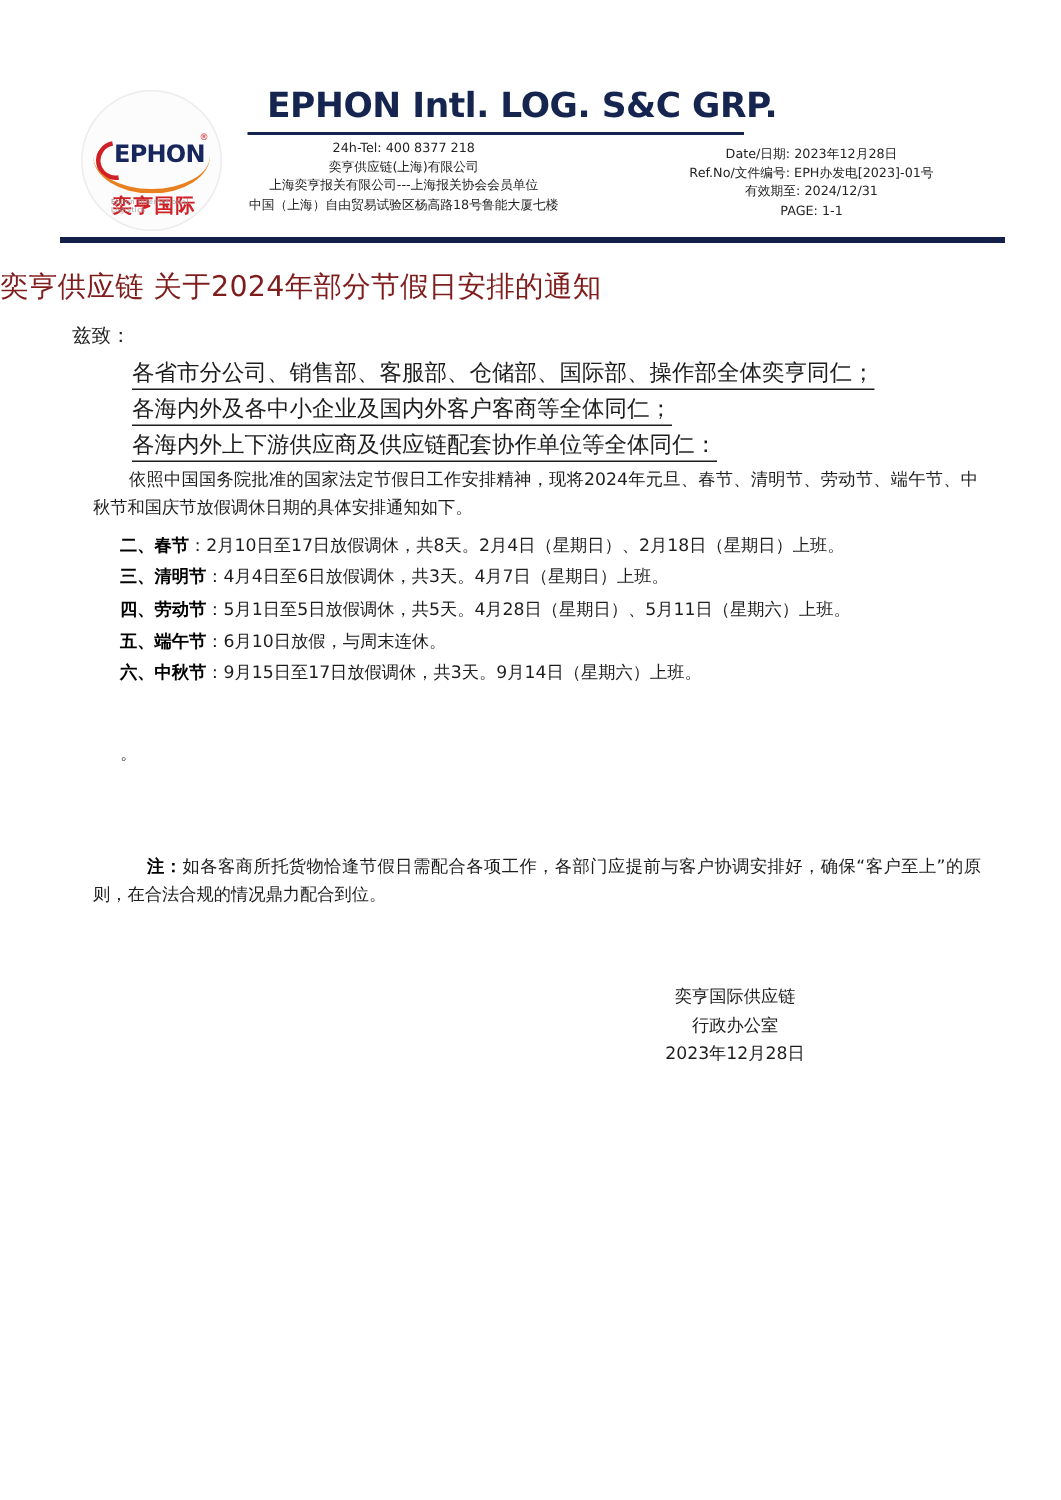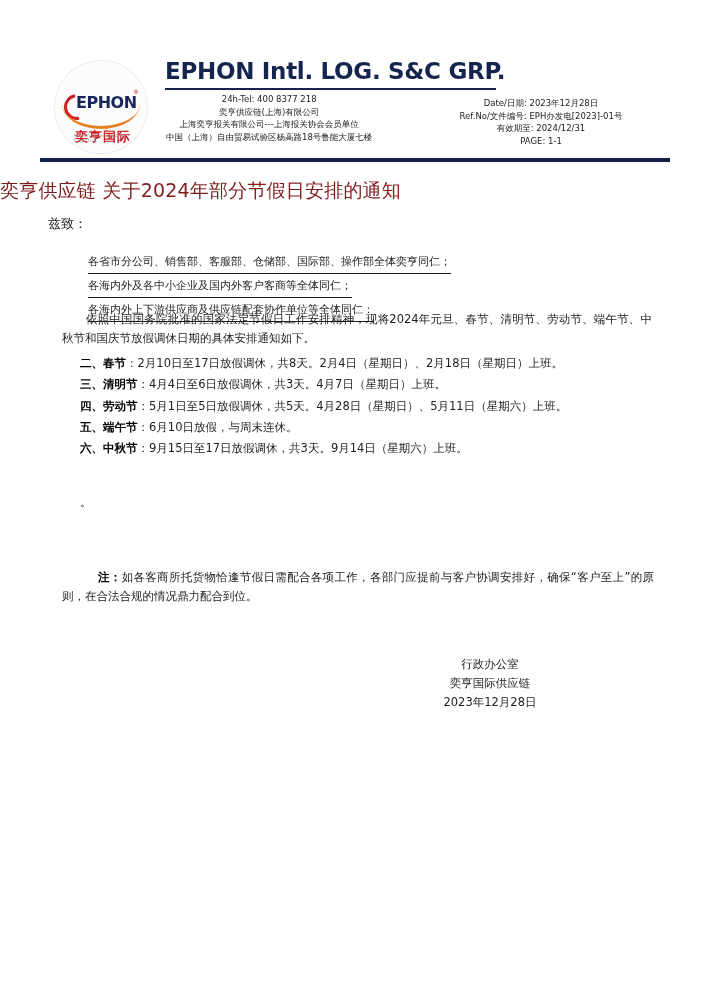--- a/index.html
+++ b/index.html
@@ -106,7 +106,7 @@
 
   .brand-name {
     position: absolute;
-    left: 125px;
+    left: 138px;
     top: 0px;
     font-size: 23px;
     font-weight: bold;

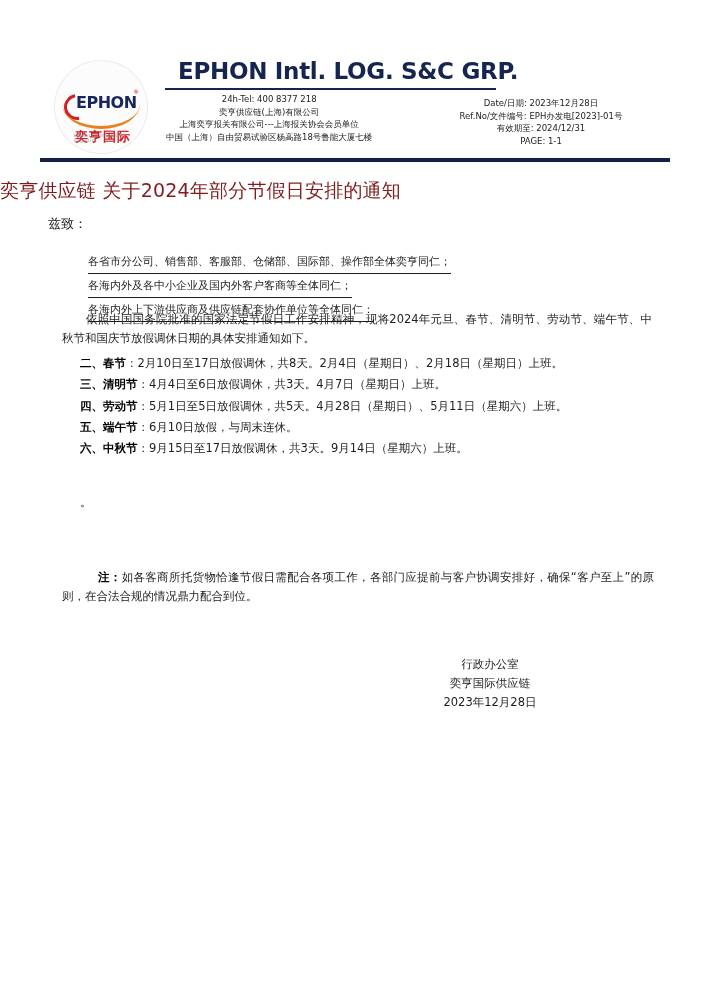--- a/index.html
+++ b/index.html
@@ -173,8 +173,8 @@
   .recipients {
     position: absolute;
     left: 88px;
-    top: 252px;
-    font-size: 11px;
+    top: 238px;
+    font-size: 15px;
     line-height: 20px;
     color: #1d1d1d;
   }

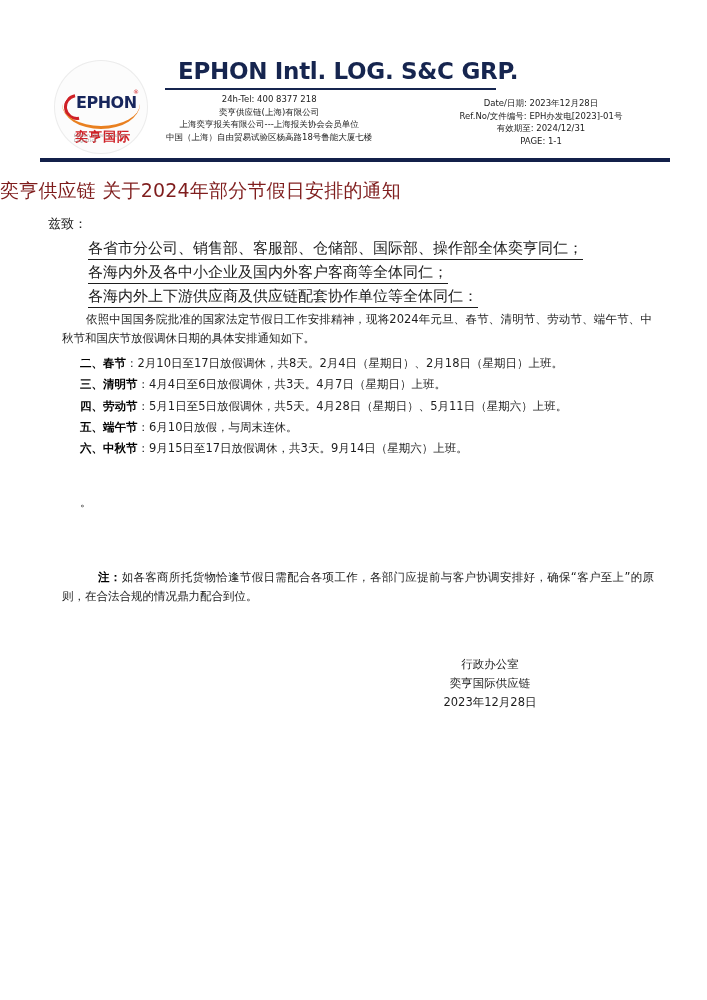--- a/index.html
+++ b/index.html
@@ -325,8 +325,8 @@
   </div>
 
   <div class="signature">
+    <div>奕亨国际供应链</div>
     <div>行政办公室</div>
-    <div>奕亨国际供应链</div>
     <div>2023年12月28日</div>
   </div>
 

